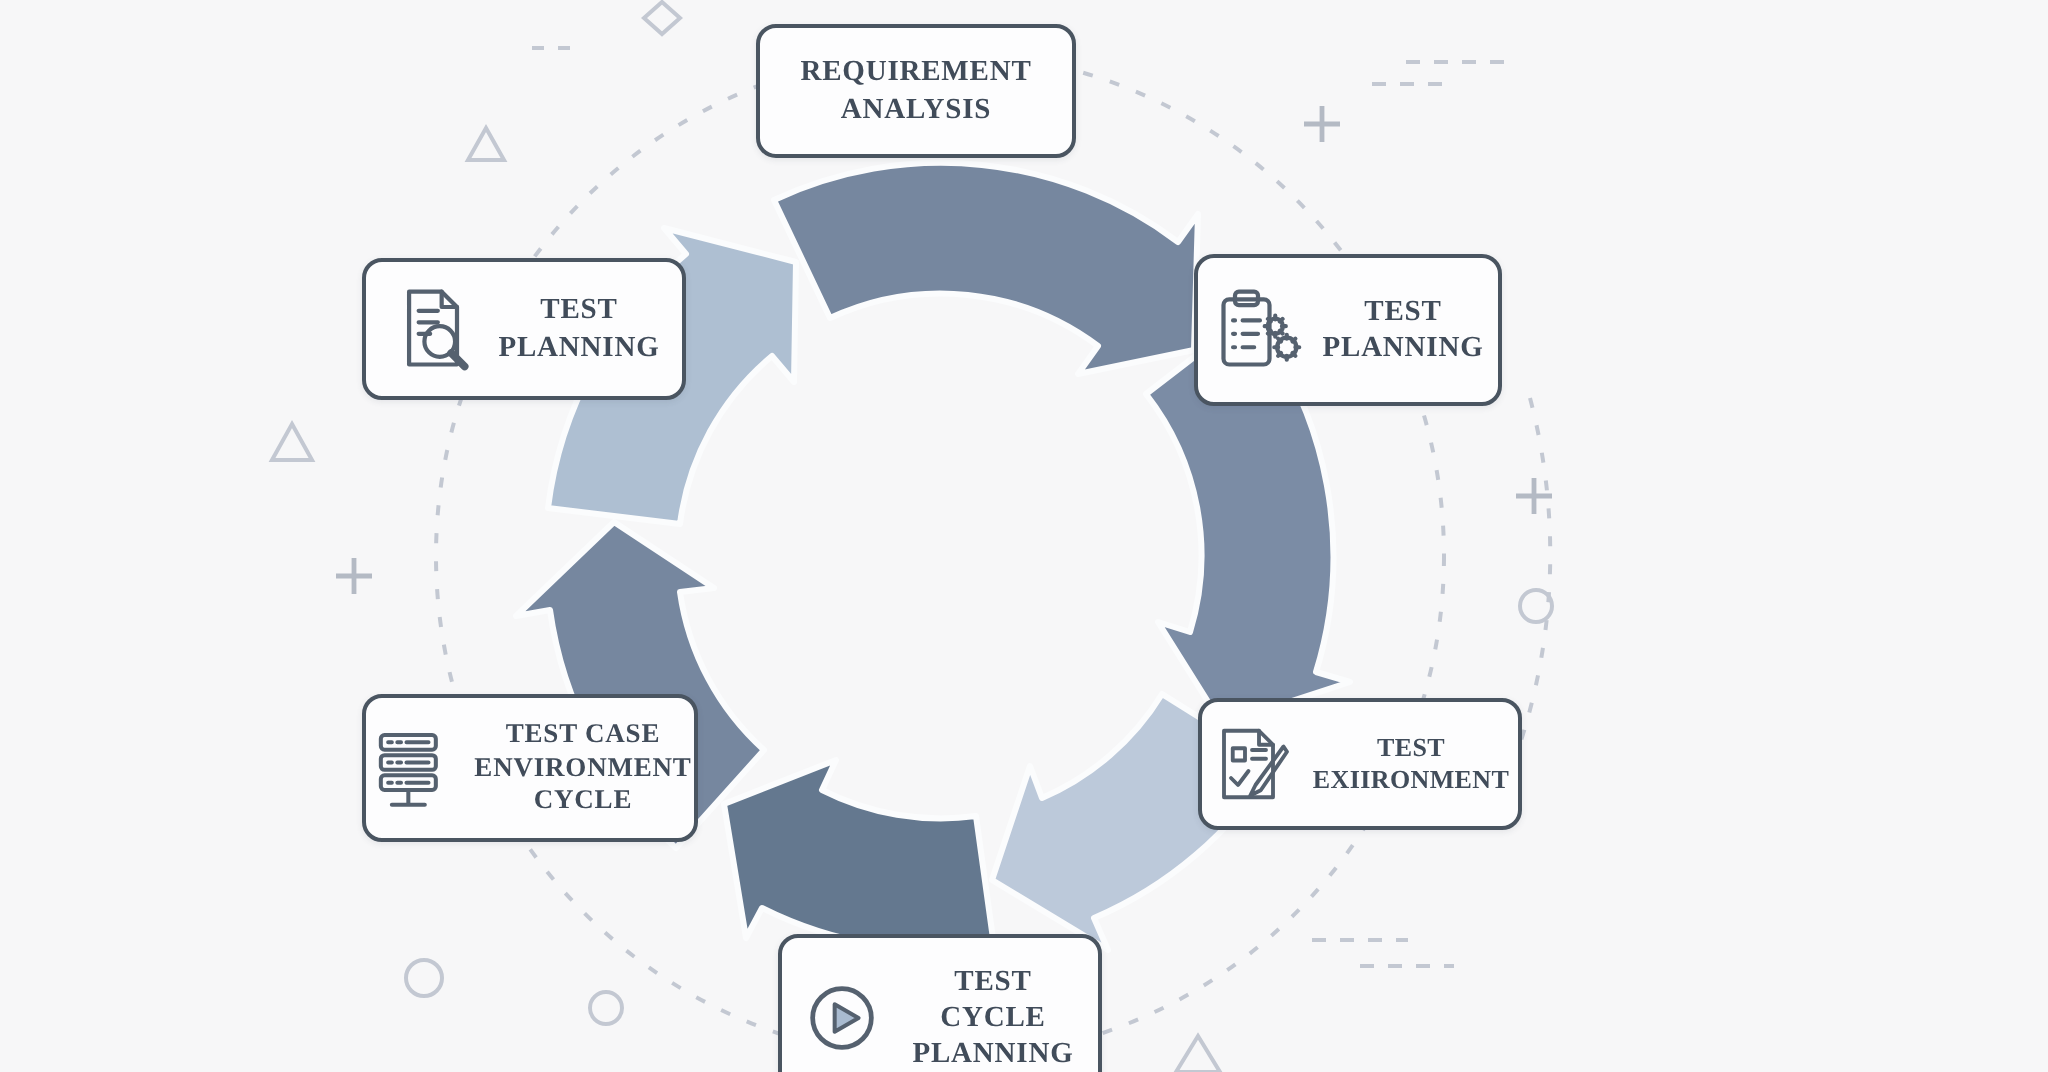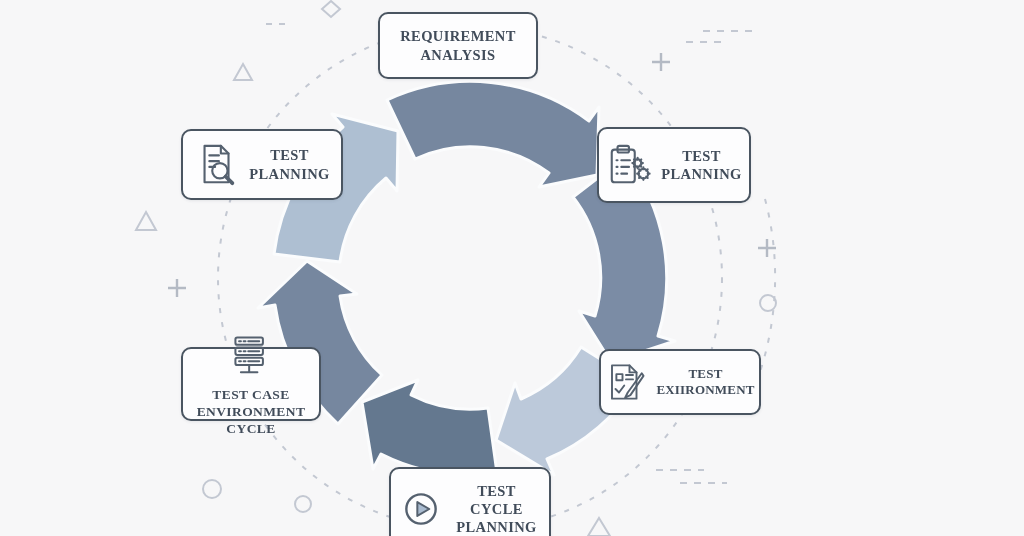--- a/index.html
+++ b/index.html
@@ -31,7 +31,7 @@
   .box-planning-right{left:597px;top:127px;width:154px;height:76px;}
   .box-environment{left:599px;top:349px;width:162px;height:66px;}
   .box-environment .stage-label{font-size:13px;letter-spacing:.2px;}
-  .box-setup{left:181px;top:347px;width:140px;height:74px;flex-direction:column;}
+  .box-setup{left:181px;top:347px;width:168px;height:74px;}
   .box-setup .stage-label{font-size:13.5px;}
   .box-execution{left:389px;top:467px;width:162px;height:84px;}
   .stage-icon{flex:0 0 auto;color:var(--icon-stroke,#55616f);}

